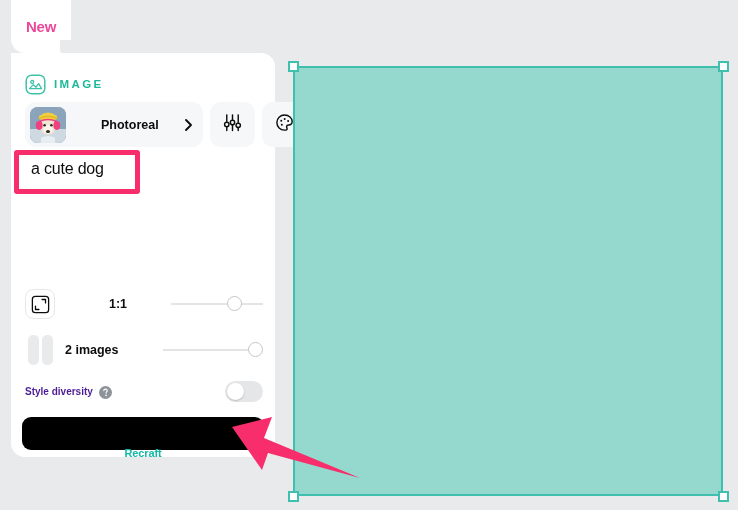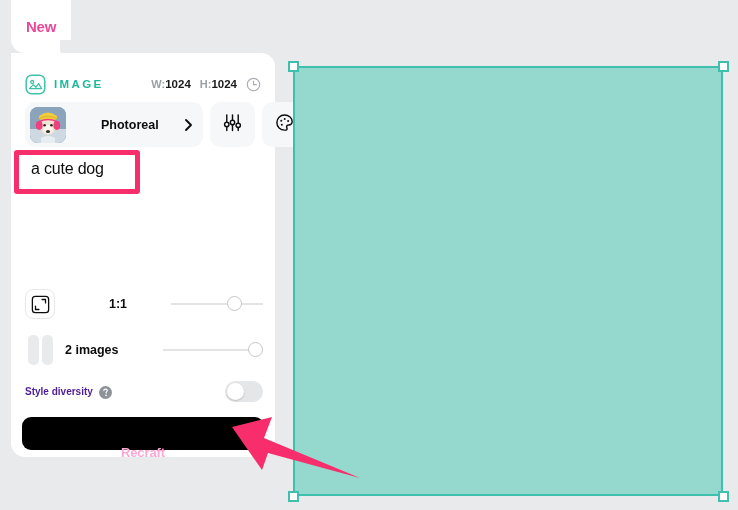--- a/index.html
+++ b/index.html
@@ -338,16 +338,6 @@
         </svg>
       </span>
       <span class="img-label">IMAGE</span>
-      <span class="dims">
-        <span class="dim-group">W:<b>1024</b></span>
-        <span class="dim-group">H:<b>1024</b></span>
-        <span class="clock-icon">
-          <svg viewBox="0 0 15 15" width="15" height="15">
-            <circle cx="7.5" cy="7.5" r="6.2" fill="none" stroke="#a8adb3" stroke-width="1.2"></circle>
-            <path d="M7.5 4.3 V7.7 H10.4" fill="none" stroke="#a8adb3" stroke-width="1.2" stroke-linecap="round"></path>
-          </svg>
-        </span>
-      </span>
     </div>
 
     <div class="style-row">

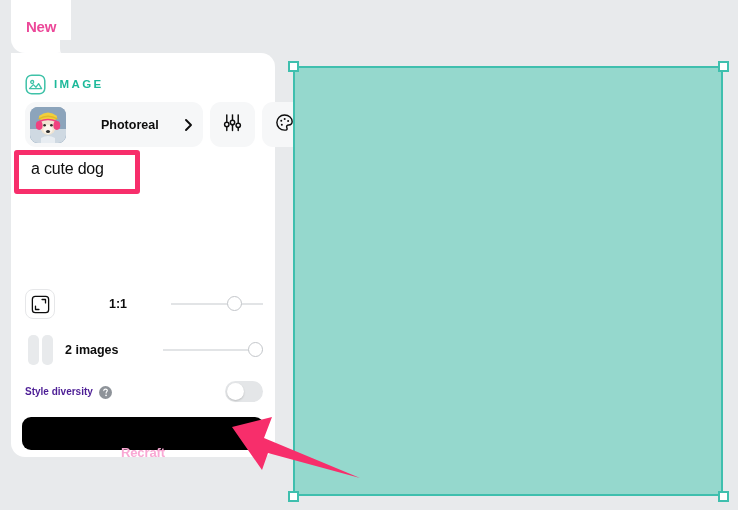--- a/index.html
+++ b/index.html
@@ -282,8 +282,8 @@
     cursor: pointer;
   }
   .recraft-label {
-    color: #f9a8d4;
-    font-size: 13px;
+    color: #14b8a6;
+    font-size: 11px;
     font-weight: 700;
     letter-spacing: -0.1px;
     margin-top: 38px;

